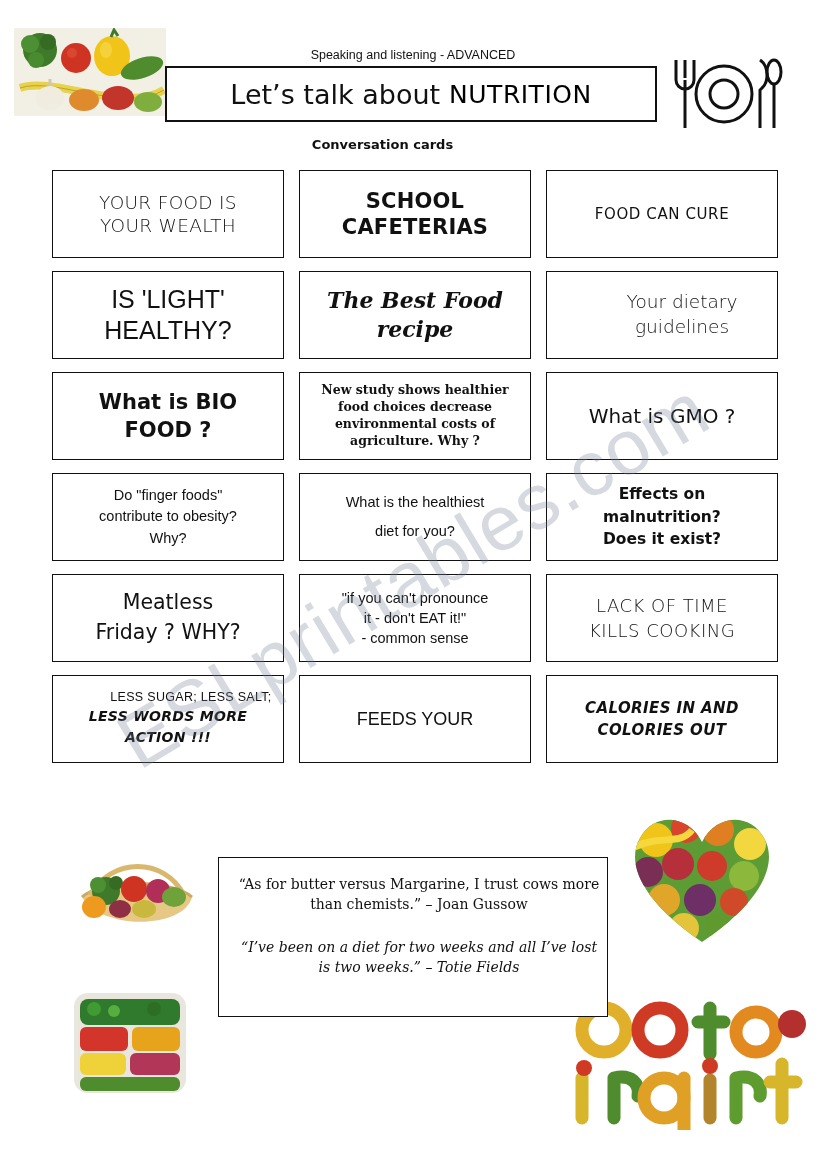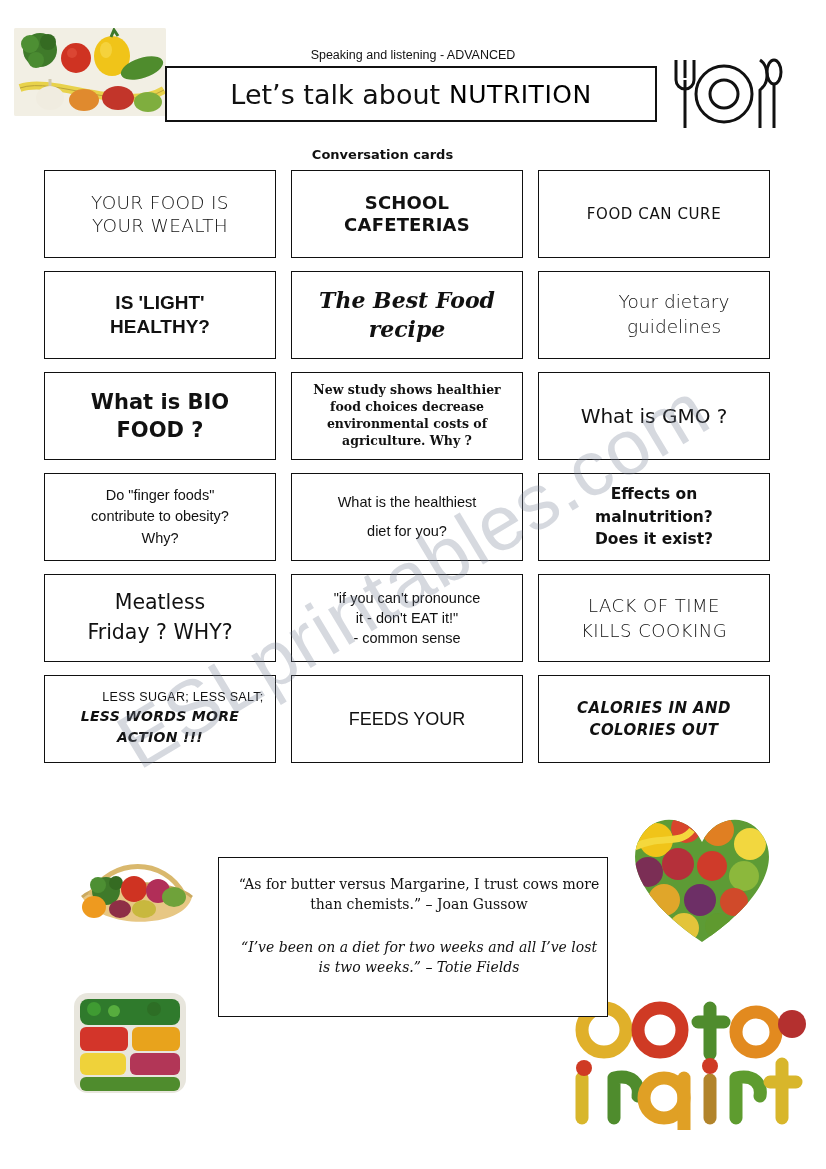--- a/index.html
+++ b/index.html
@@ -101,7 +101,7 @@
   #cards-label {
     position: absolute;
     left: 0;
-    top: 147px;
+    top: 137px;
     width: 765px;
     text-align: center;
     font-family: "DejaVu Sans", sans-serif;

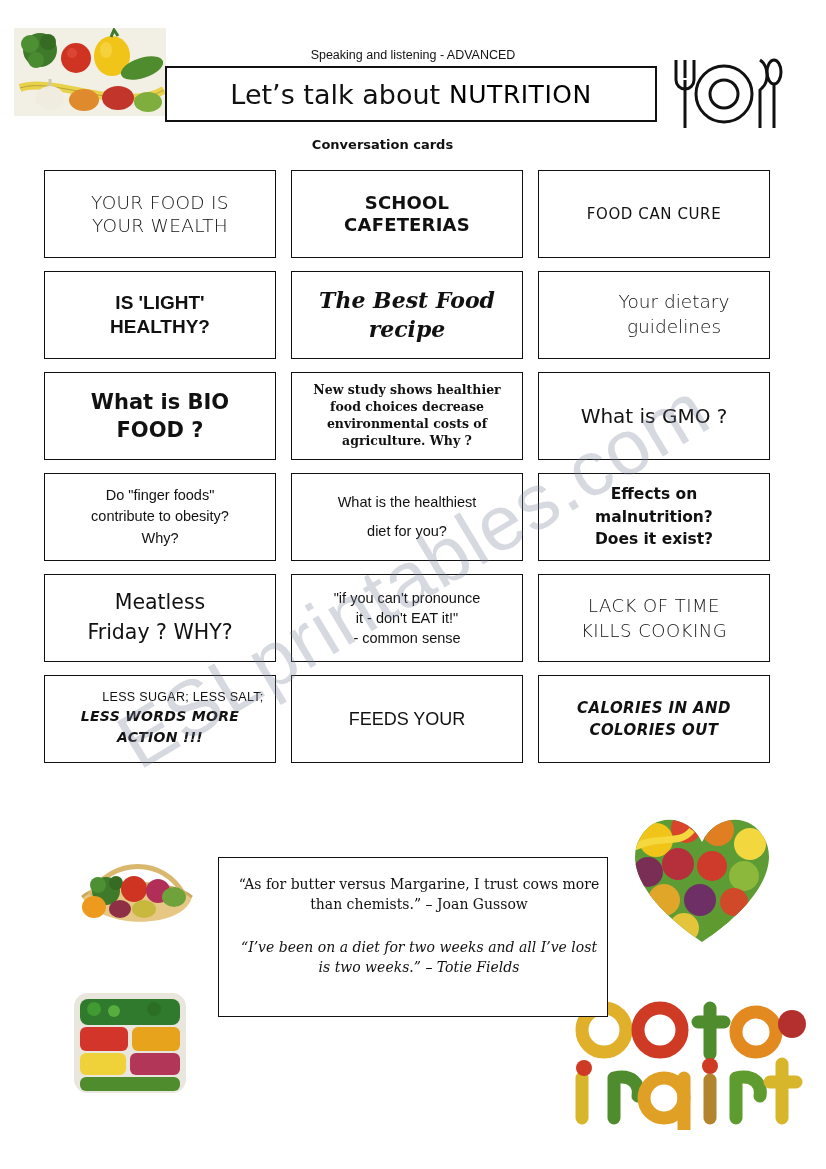--- a/index.html
+++ b/index.html
@@ -111,7 +111,7 @@
   }
   #card-grid {
     position: absolute;
-    left: 44px;
+    left: 52px;
     top: 170px;
     width: 726px;
     display: grid;

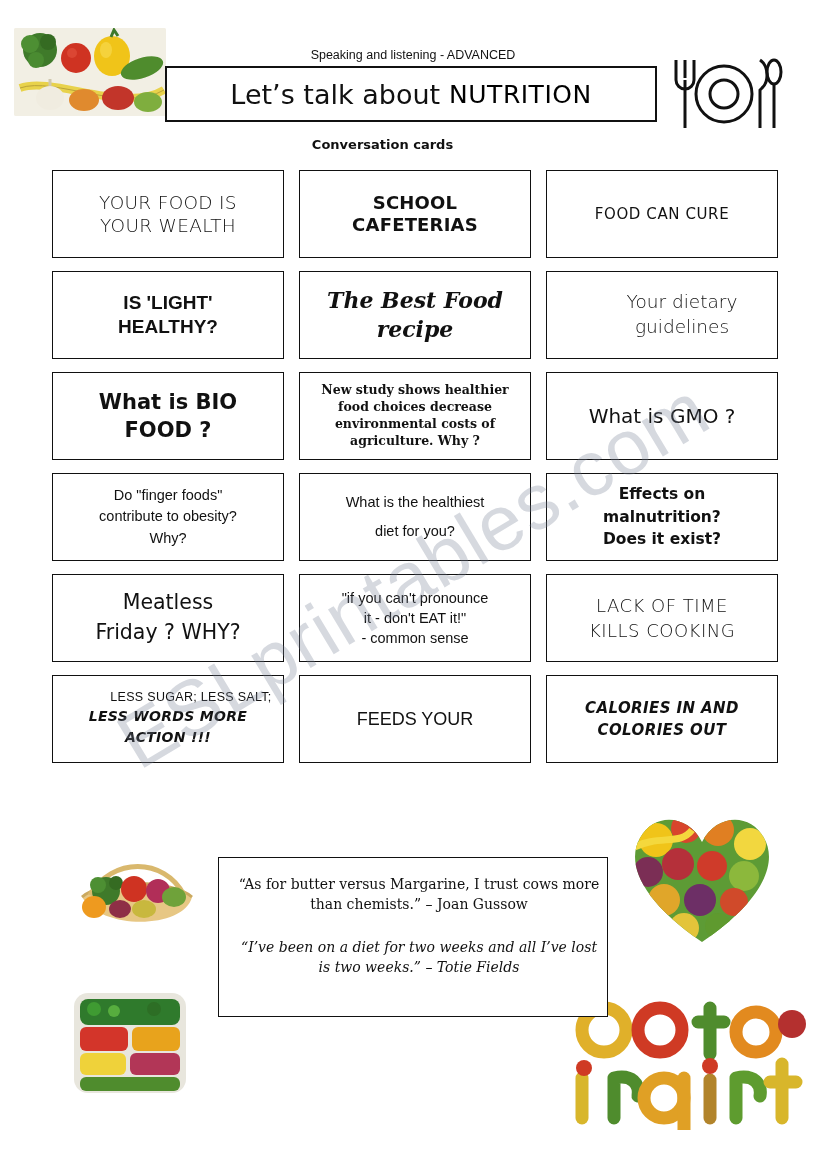--- a/index.html
+++ b/index.html
@@ -137,7 +137,7 @@
 
   
   .f-thin      { font-family: "DejaVu Sans", sans-serif; font-size: 18.5px; font-weight: 300; letter-spacing: .3px; }
-  .f-comic     { font-family: "DejaVu Sans", sans-serif; font-size: 18px; font-weight: bold; letter-spacing: .2px; }
+  .f-comic     { font-family: "DejaVu Sans", sans-serif; font-size: 21px; font-weight: bold; letter-spacing: .2px; }
   .f-plainbig  { font-family: "DejaVu Sans", sans-serif; font-size: 15px; font-weight: 400; letter-spacing: .6px; }
   .f-light     { font-family: "Liberation Sans", sans-serif; font-size: 19px; font-weight: 700; }
   .f-italicbig { font-family: "DejaVu Serif", serif; font-size: 22px; font-style: italic; font-weight: bold; line-height: 1.3; }

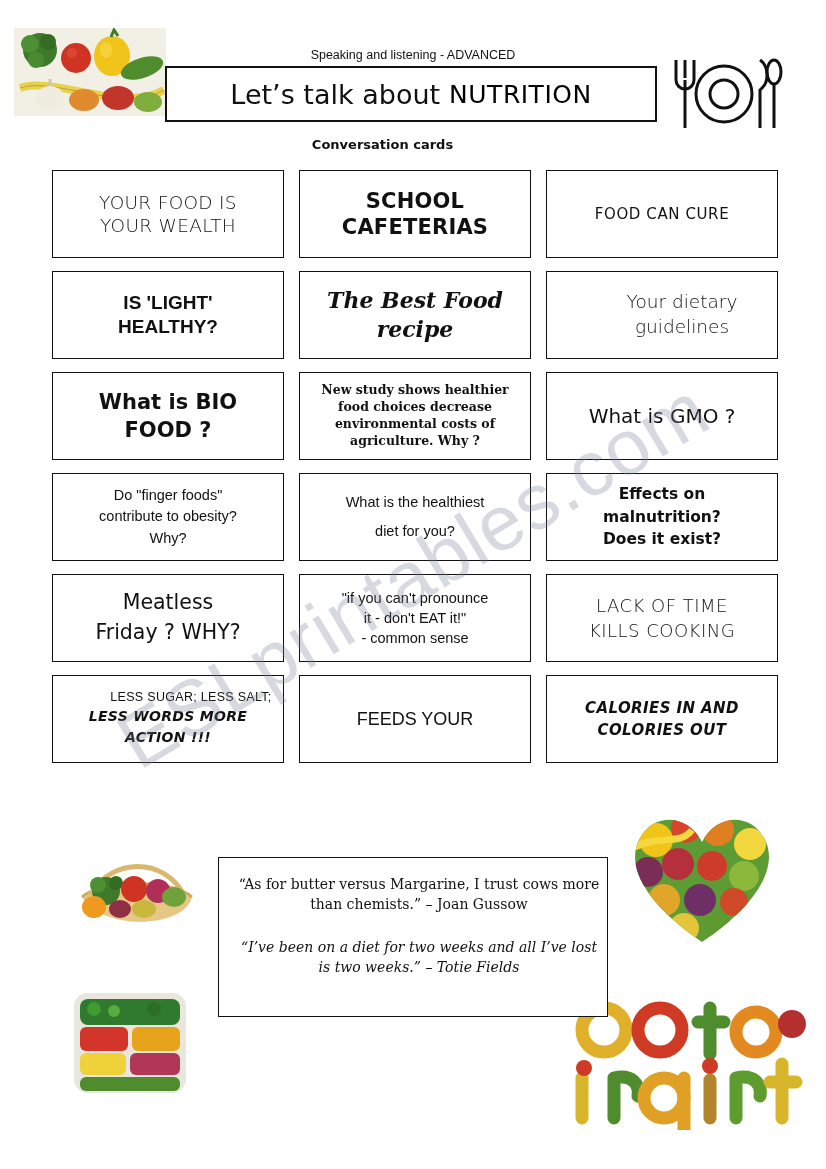--- a/index.html
+++ b/index.html
@@ -139,7 +139,7 @@
   .f-thin      { font-family: "DejaVu Sans", sans-serif; font-size: 18.5px; font-weight: 300; letter-spacing: .3px; }
   .f-comic     { font-family: "DejaVu Sans", sans-serif; font-size: 21px; font-weight: bold; letter-spacing: .2px; }
   .f-plainbig  { font-family: "DejaVu Sans", sans-serif; font-size: 15px; font-weight: 400; letter-spacing: .6px; }
-  .f-light     { font-family: "Liberation Sans", sans-serif; font-size: 19px; font-weight: 700; }
+  .f-light     { font-family: "Liberation Sans", sans-serif; font-size: 25px; font-weight: 400; }
   .f-italicbig { font-family: "DejaVu Serif", serif; font-size: 22px; font-style: italic; font-weight: bold; line-height: 1.3; }
   .f-curvy     { font-family: "DejaVu Sans", sans-serif; font-size: 18.5px; font-weight: 300; line-height: 1.35; margin-left: 40px; }
   .f-bigbold   { font-family: "DejaVu Sans", sans-serif; font-size: 21px; font-weight: bold; line-height: 1.35; }

